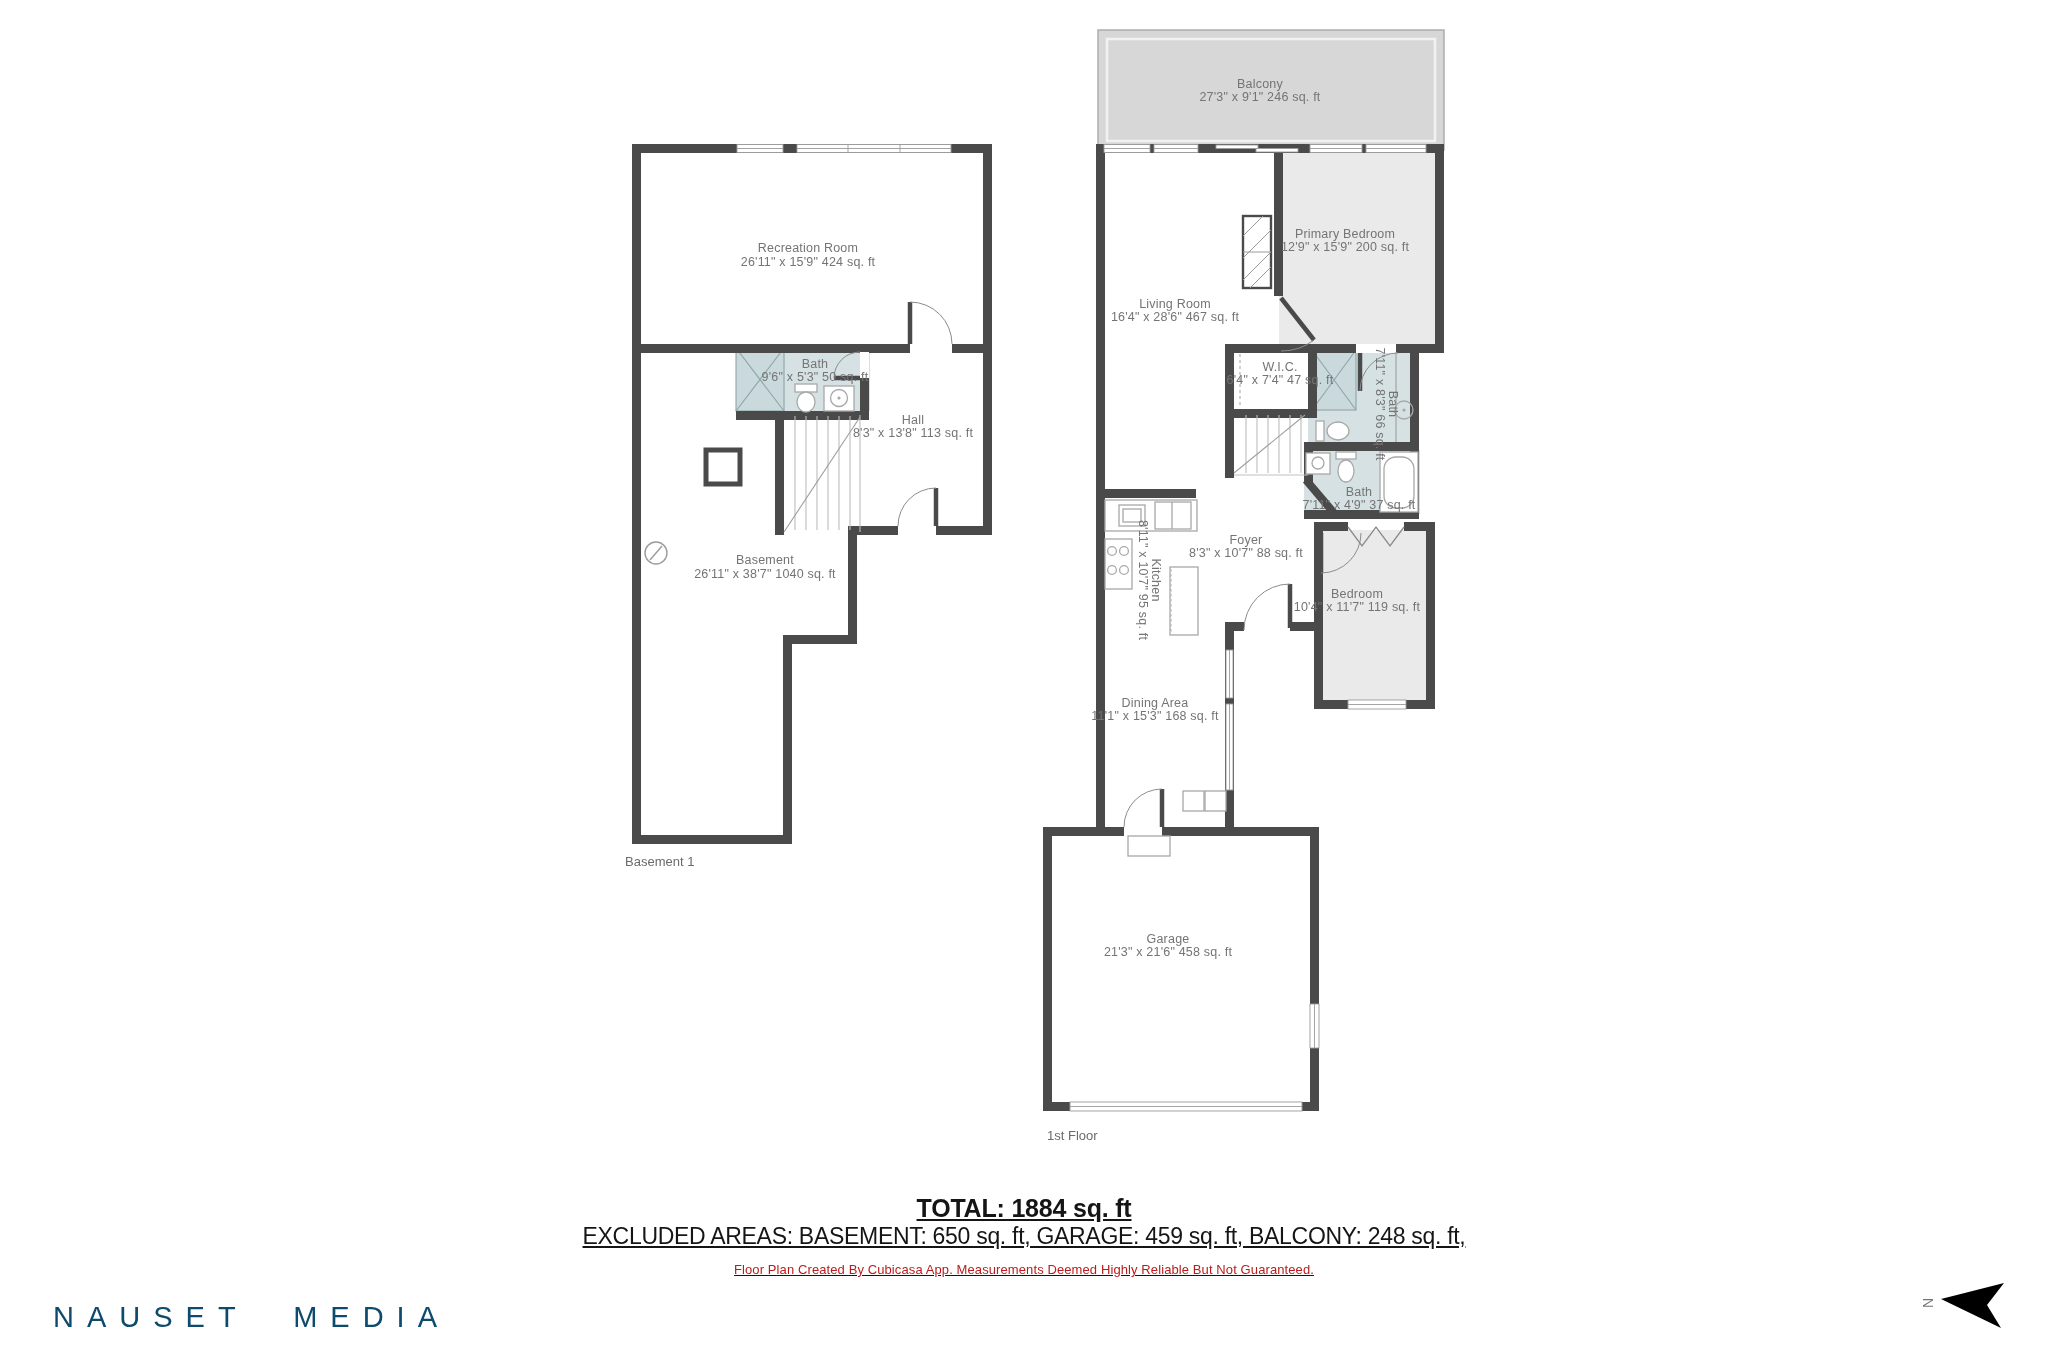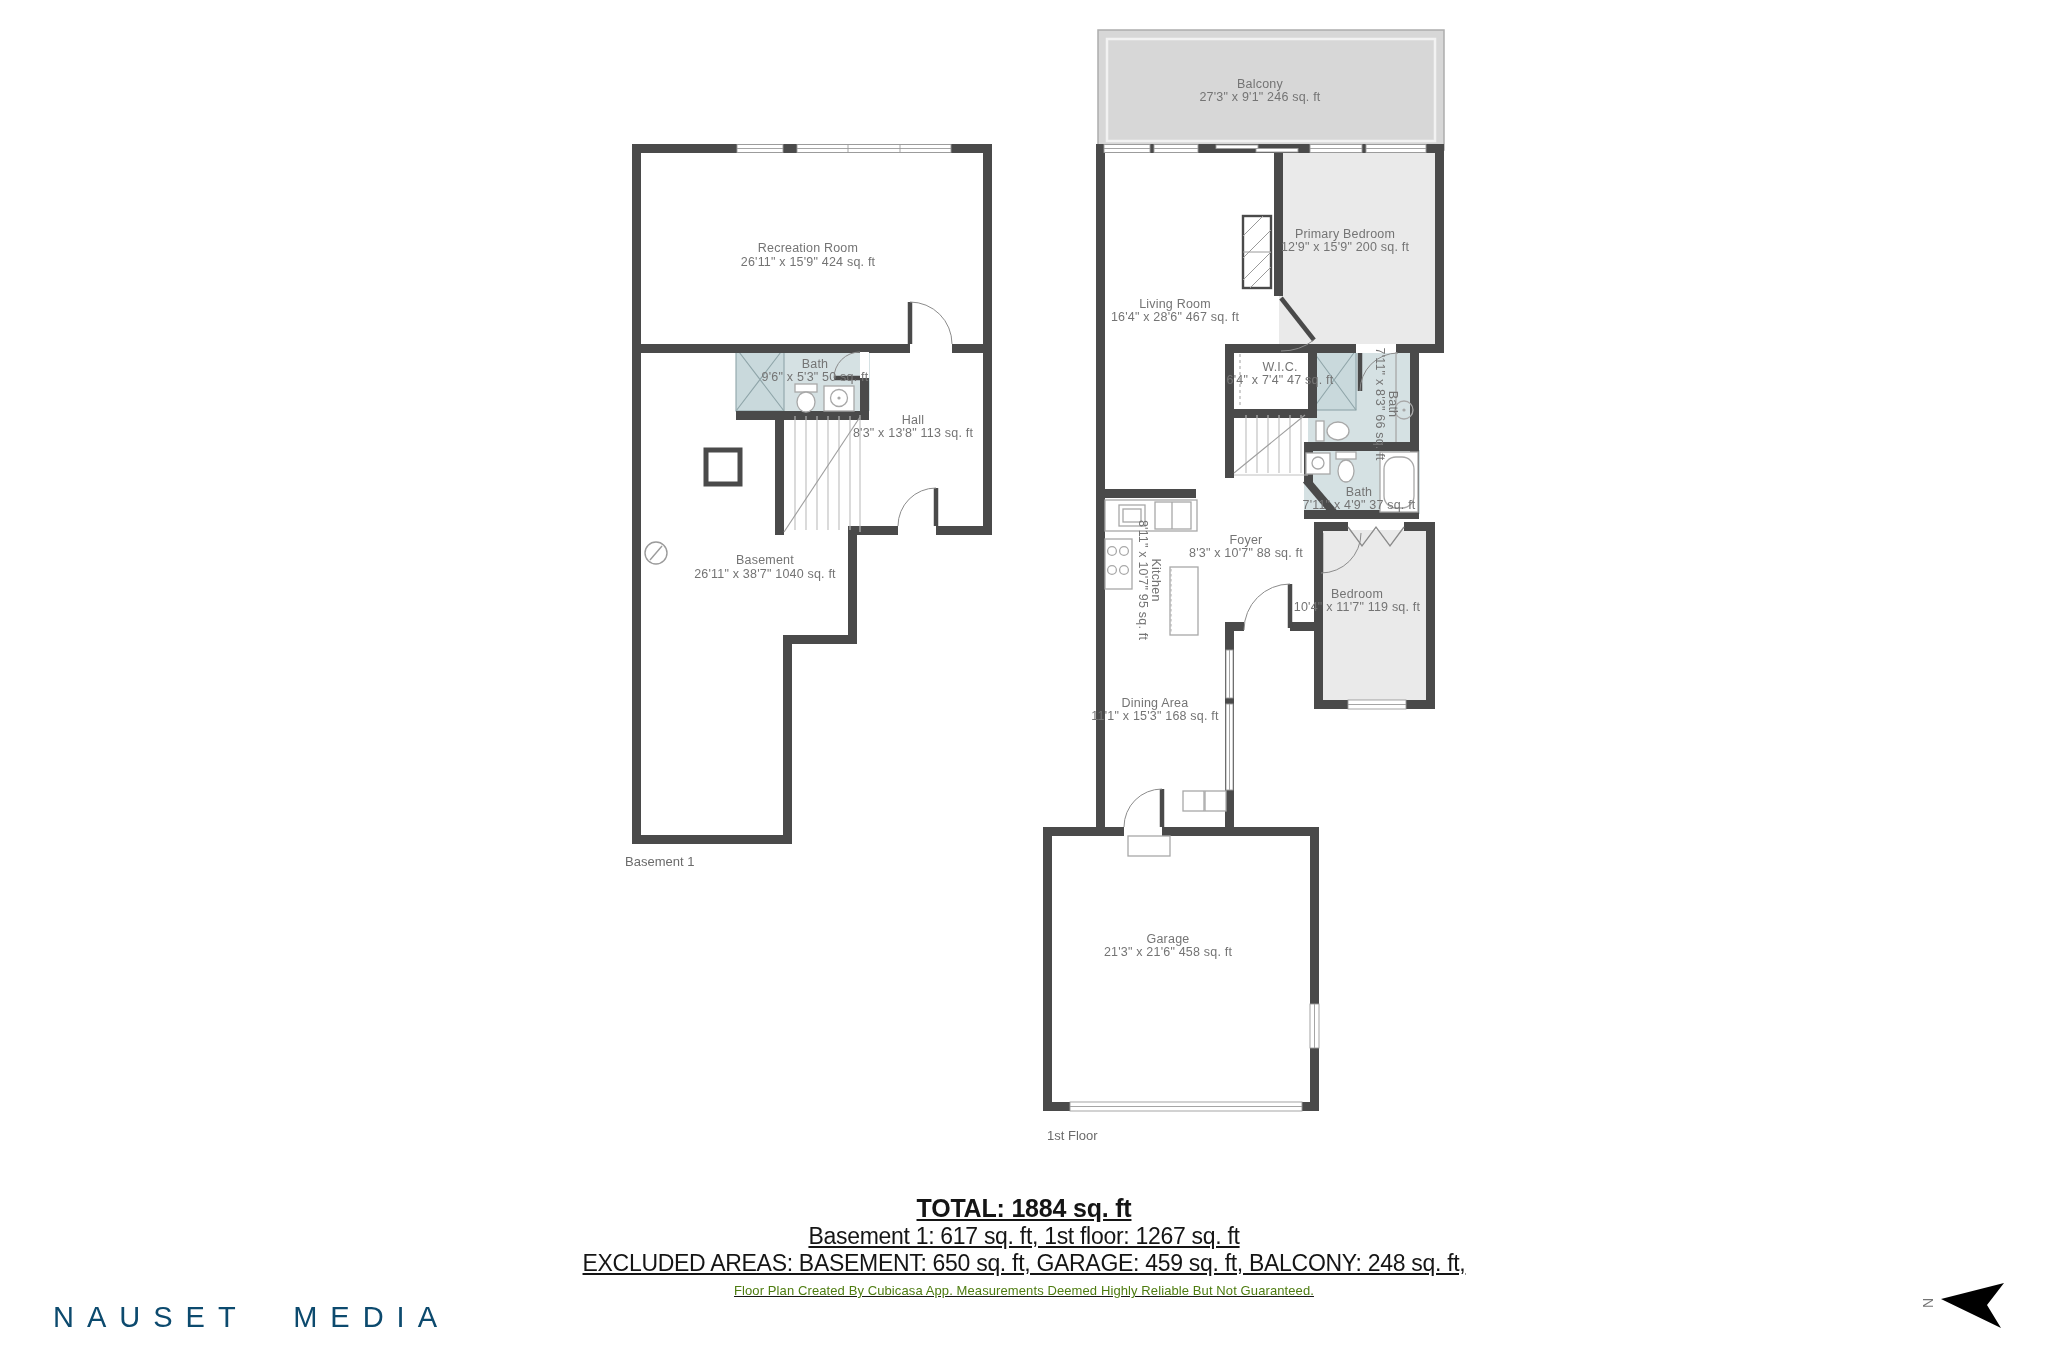--- a/index.html
+++ b/index.html
@@ -273,7 +273,6 @@
 
 <div class="summary">
   <div class="sum-total">TOTAL: 1884 sq. ft</div>
-  <div class="sum-line">Basement 1: 617 sq. ft, 1st floor: 1267 sq. ft</div>
   <div class="sum-line">EXCLUDED AREAS: BASEMENT: 650 sq. ft, GARAGE: 459 sq. ft, BALCONY: 248 sq. ft,</div>
   <div class="sum-disc">Floor Plan Created By Cubicasa App. Measurements Deemed Highly Reliable But Not Guaranteed.</div>
 </div>

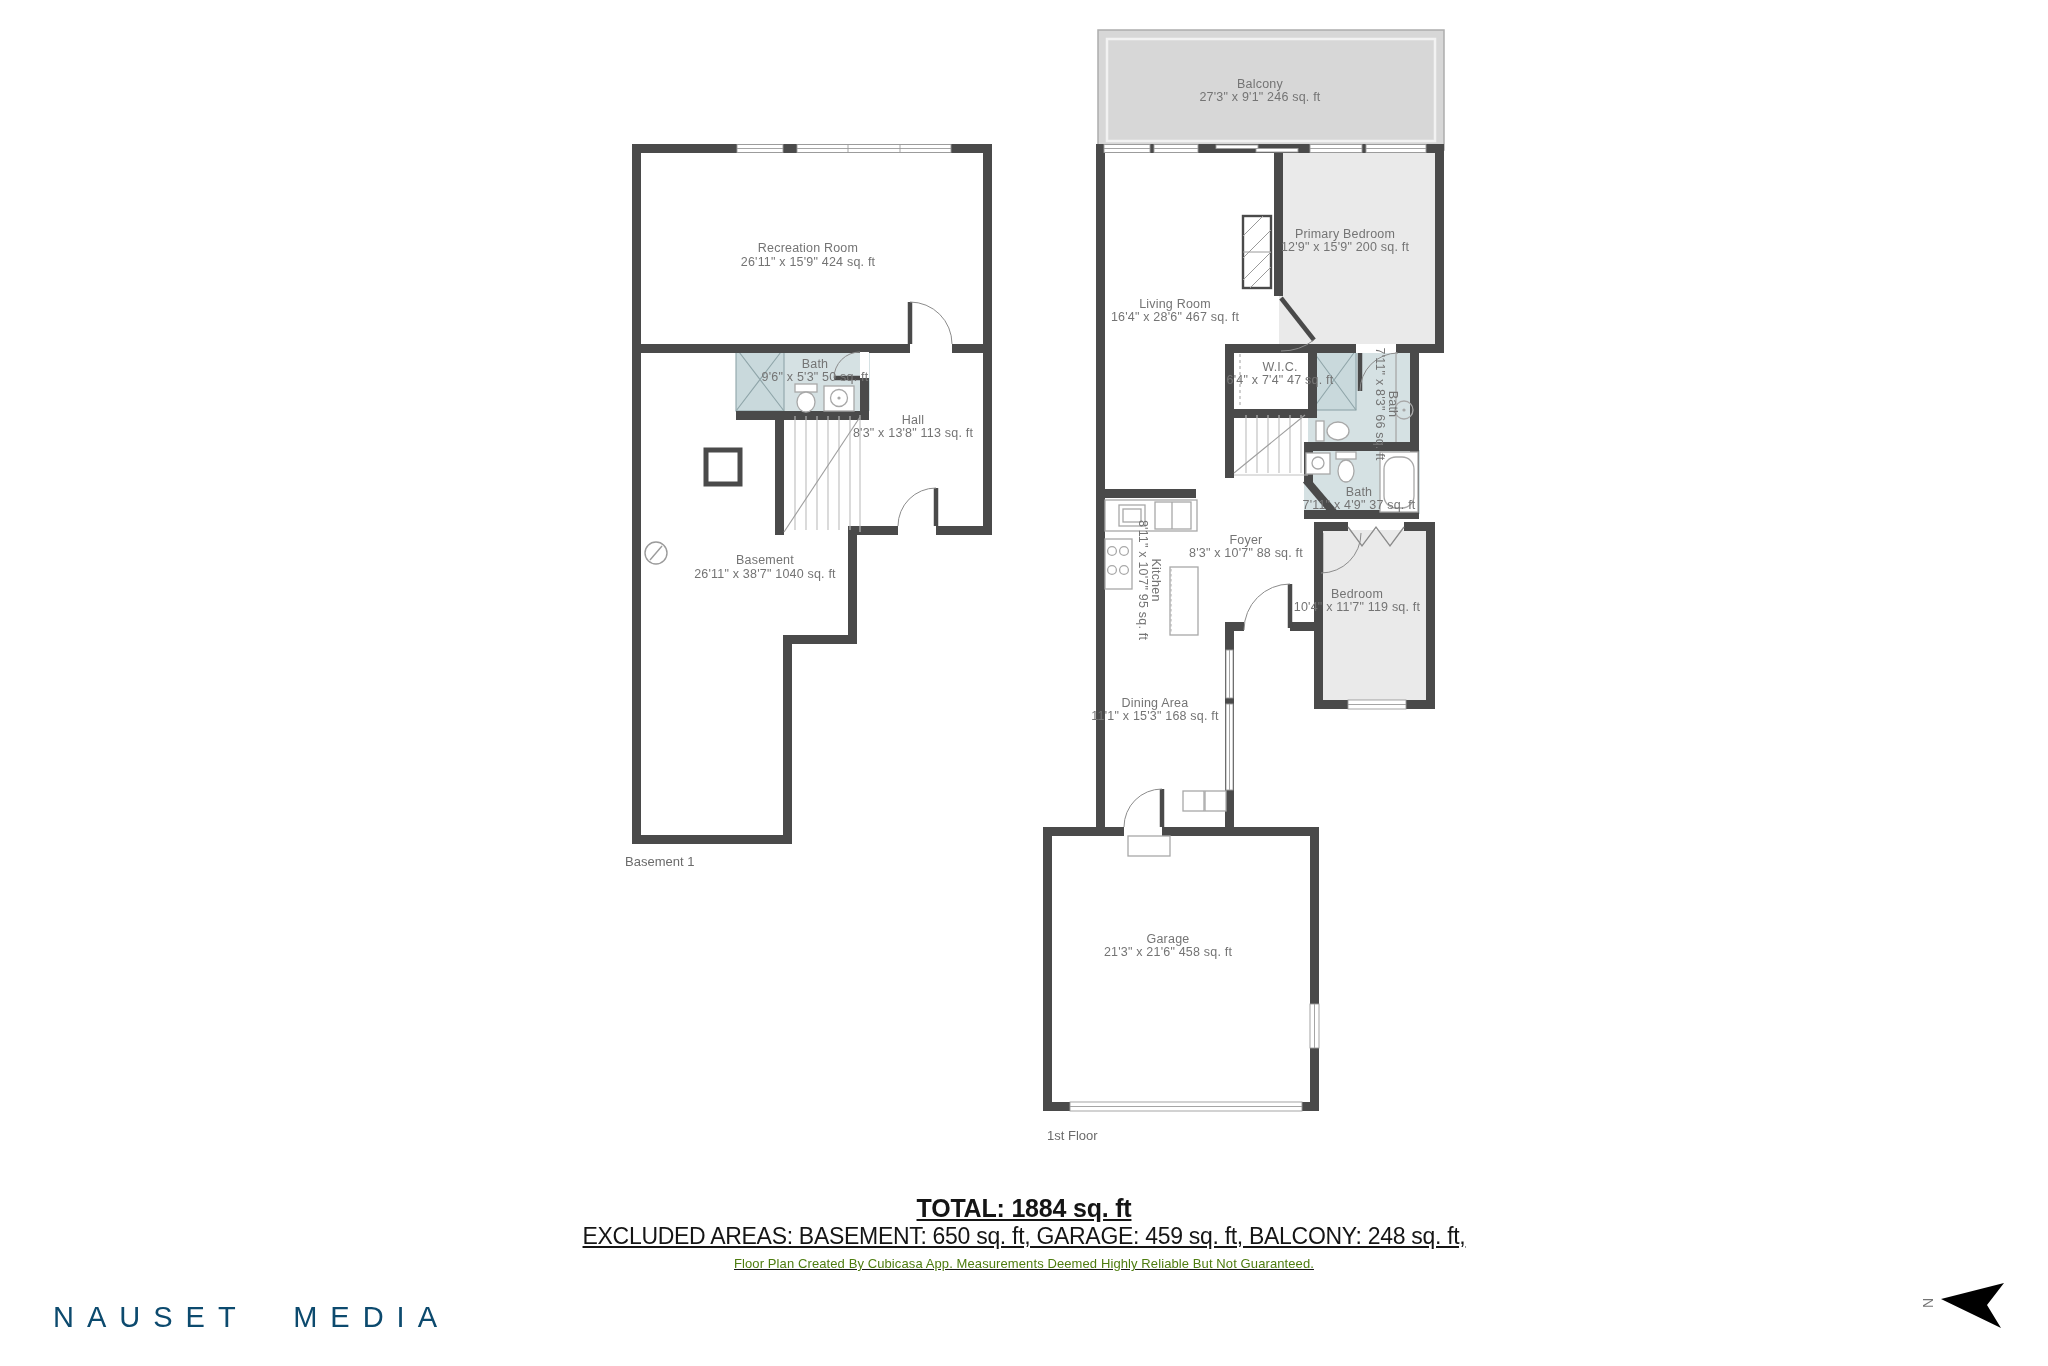--- a/index.html
+++ b/index.html
@@ -20,7 +20,7 @@
   .summary{position:absolute;left:0;top:1193px;width:100%;text-align:center;color:#151515;text-decoration:underline;}
   .sum-total{font-size:25px;font-weight:700;line-height:30px;letter-spacing:-.2px;}
   .sum-line{font-size:23px;line-height:27px;letter-spacing:-.3px;}
-  .sum-disc{margin-top:6px;font-size:13px;color:#4d7c0f;letter-spacing:.1px;}
+  .sum-disc{margin-top:12px;font-size:13px;color:#b91c1c;letter-spacing:.1px;}
   .logo{position:absolute;left:53px;top:1301px;font-size:29px;font-weight:500;color:#0c4a6e;letter-spacing:13px;word-spacing:24px;}
 </style>
 </head>

